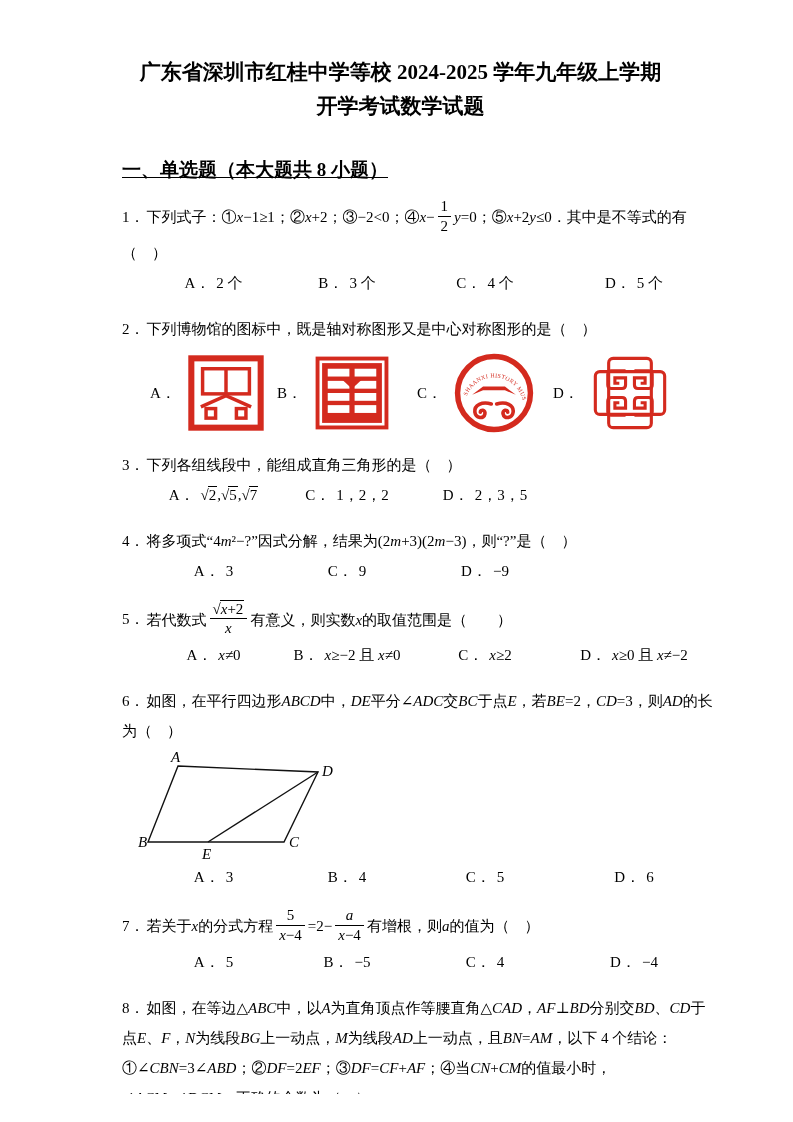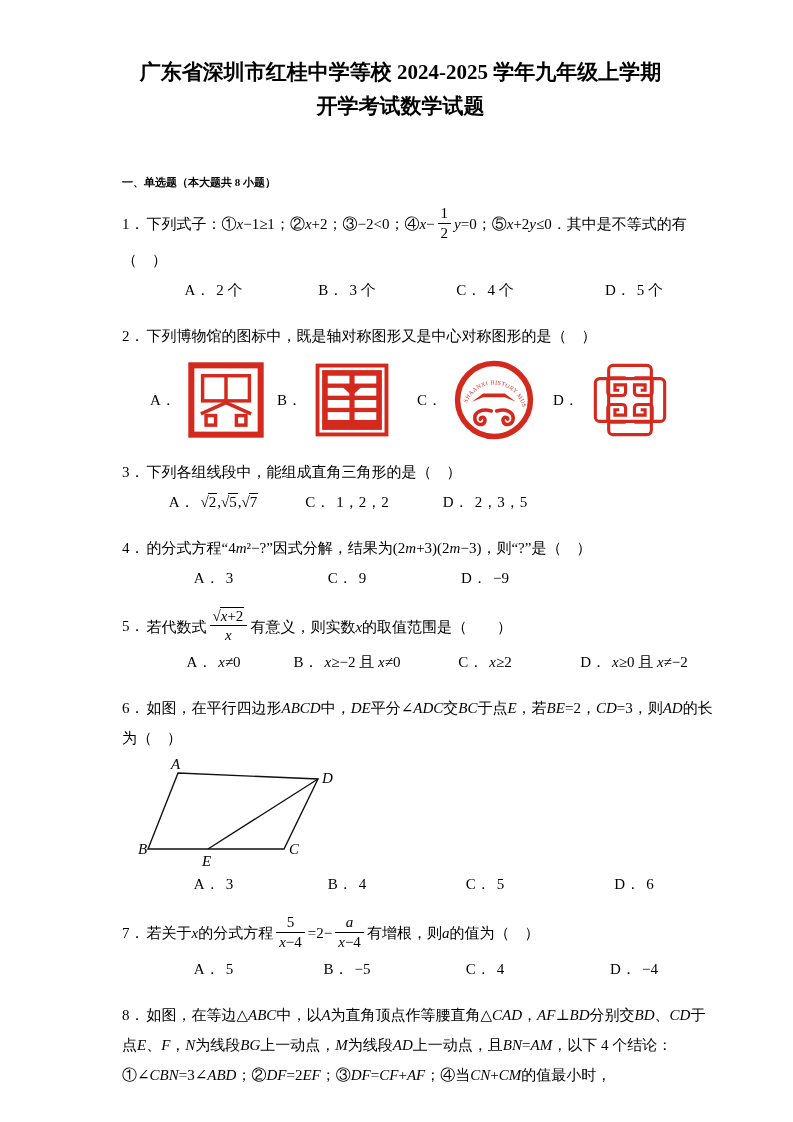--- a/index.html
+++ b/index.html
@@ -7,7 +7,7 @@
         padding:56px 78px 0 122px;background:#fff;color:#000;overflow:hidden;
         font-family:"Liberation Serif","DejaVu Serif",serif;font-size:15px;}
   .title{font-size:21px;font-weight:700;text-align:center;line-height:1.6;margin:0 0 0 -36px;}
-  .section-header{font-weight:700;font-size:11px;margin-top:52px;}
+  .section-header{font-weight:700;font-size:19px;margin-top:34px;text-decoration:underline;}
   .question{margin-top:16px;}
   .qbody{line-height:2.0;}
   .qnum{margin-right:2px;}

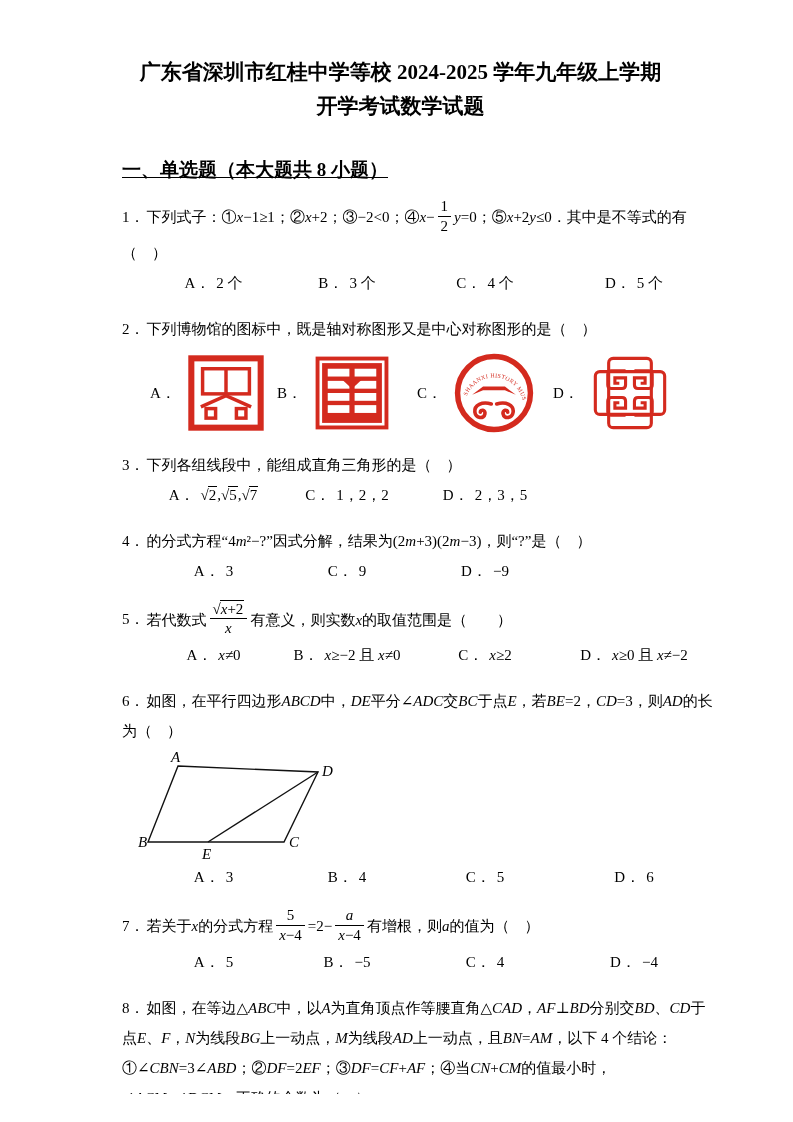--- a/index.html
+++ b/index.html
@@ -126,7 +126,7 @@
   </div>
 
   <div class="question">
-    <div class="qbody"><span class="qnum">4．</span><span>的分式方程“</span><span class="math">4<i>m</i>²−?</span><span>”因式分解，结果为</span><span class="math">(2<i>m</i>+3)(2<i>m</i>−3)</span><span>，则“?”是（　）</span></div>
+    <div class="qbody"><span class="qnum">4．</span><span>将多项式“</span><span class="math">4<i>m</i>²−?</span><span>”因式分解，结果为</span><span class="math">(2<i>m</i>+3)(2<i>m</i>−3)</span><span>，则“?”是（　）</span></div>
     <div class="opts">
         <div class="opt"><span class="olabel">A．</span><span>3</span></div>
         <div class="opt"><span class="olabel">C．</span><span>9</span></div>

